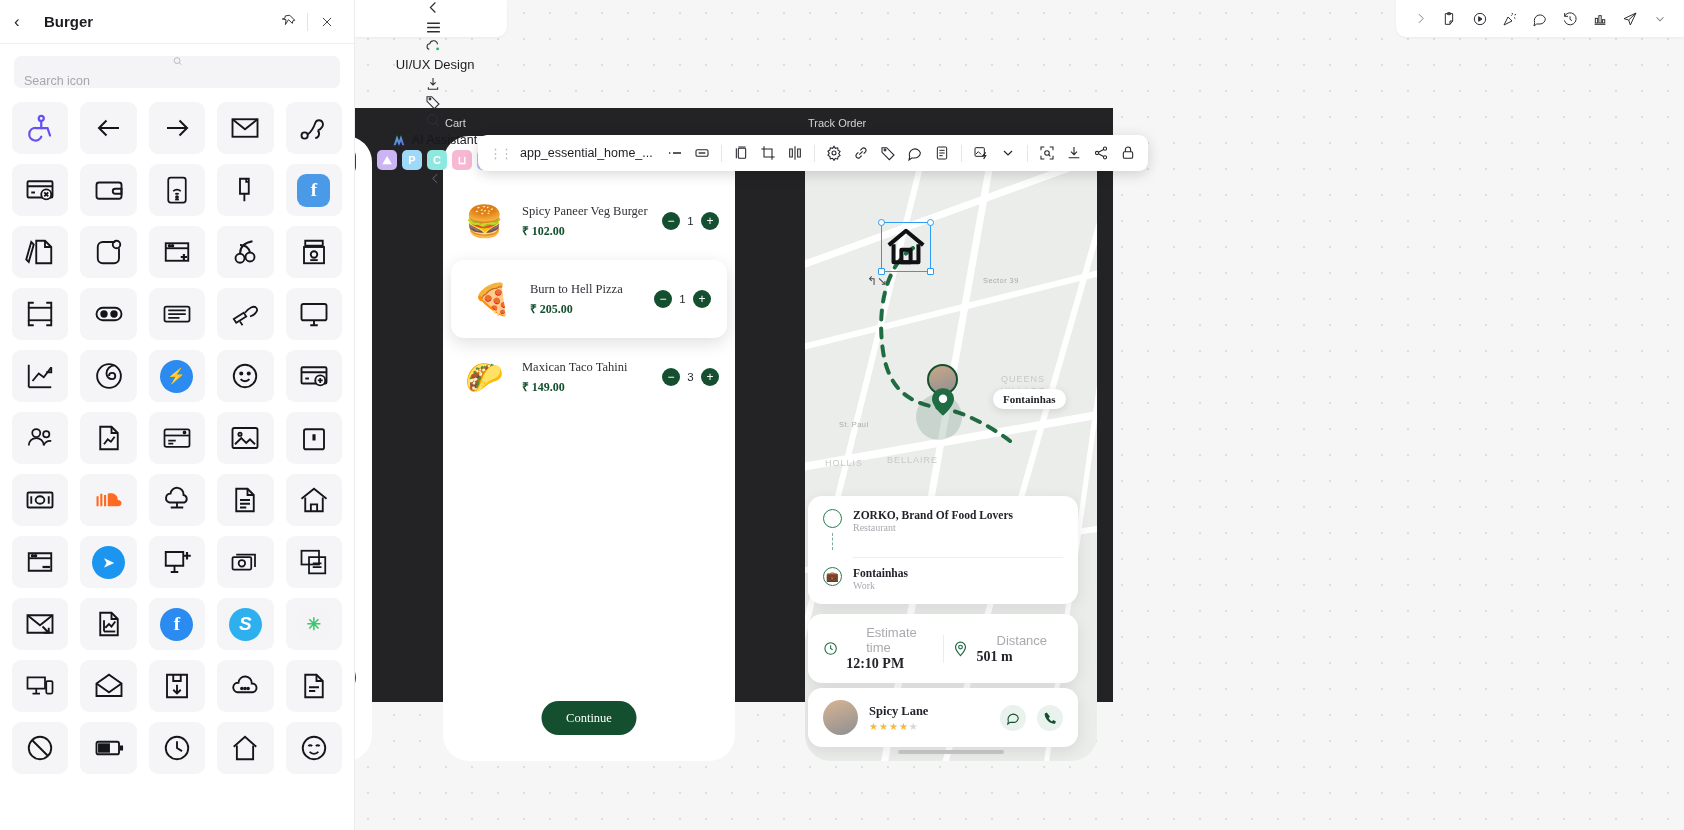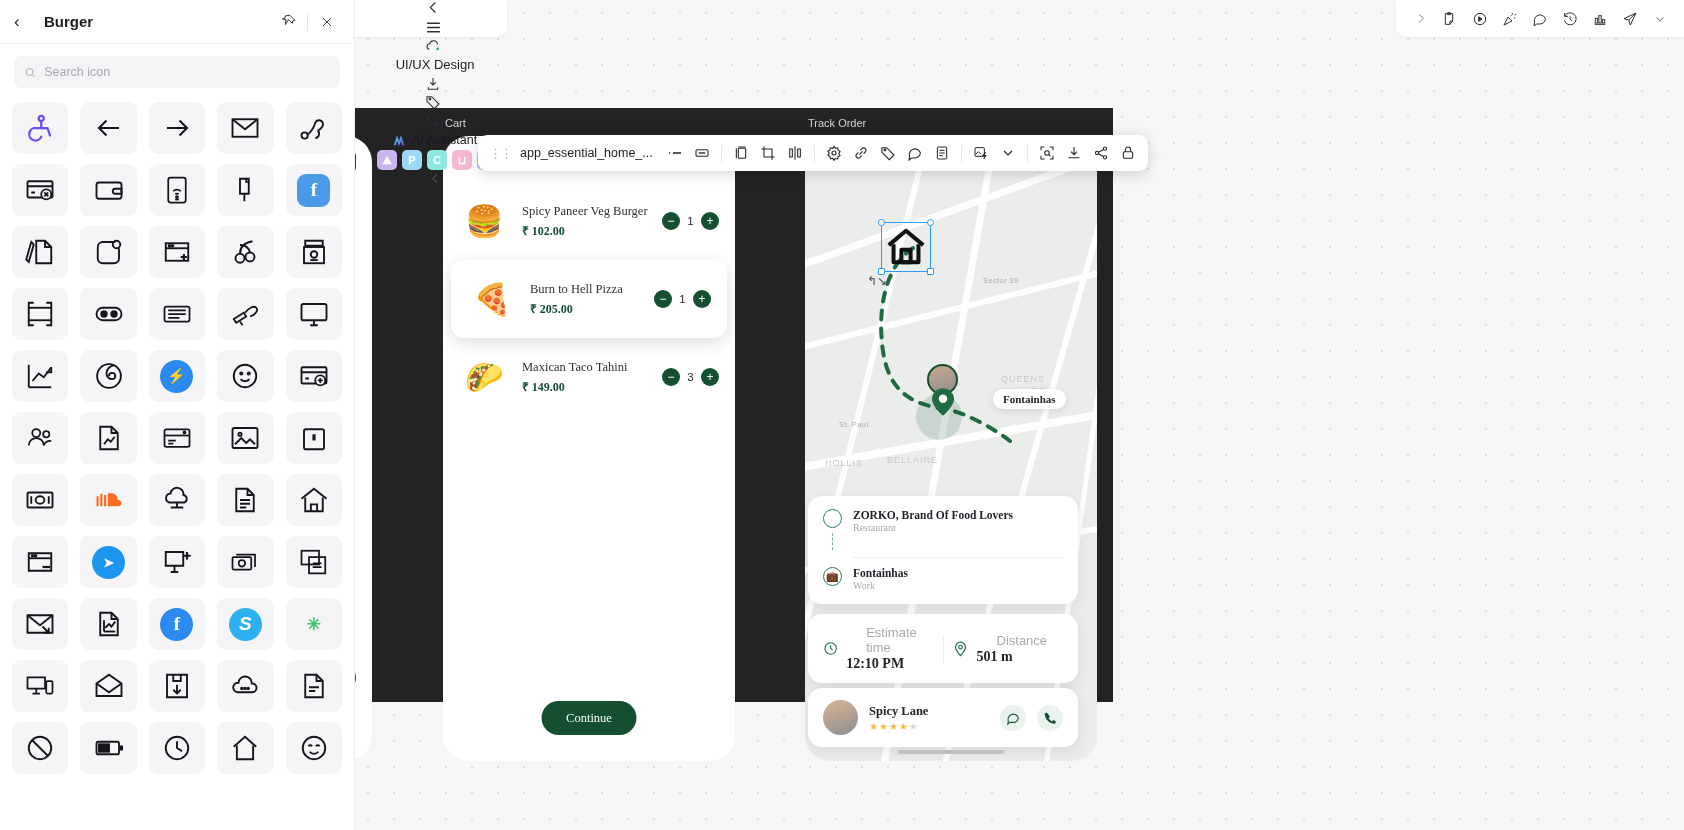--- a/index.html
+++ b/index.html
@@ -21,7 +21,7 @@
   .ih-sep { width:1px; height:18px; background:#e3e3e6; margin:0 6px;}
   #search-wrap { padding:12px 14px 8px 14px; }
   #search-box { height:32px; background:#f4f4f6; border-radius:7px; display:flex;
-     align-items:center; padding:0 10px; gap:8px; }
+     align-items:center; padding:0 10px; gap:8px;flex-direction:column; }
   #search-box input { border:0; background:transparent; outline:none; font-size:12.5px;
      color:#5a5b62; width:100%; font-family:inherit;}
   #search-box input::placeholder { color:#a6a7ad; }

